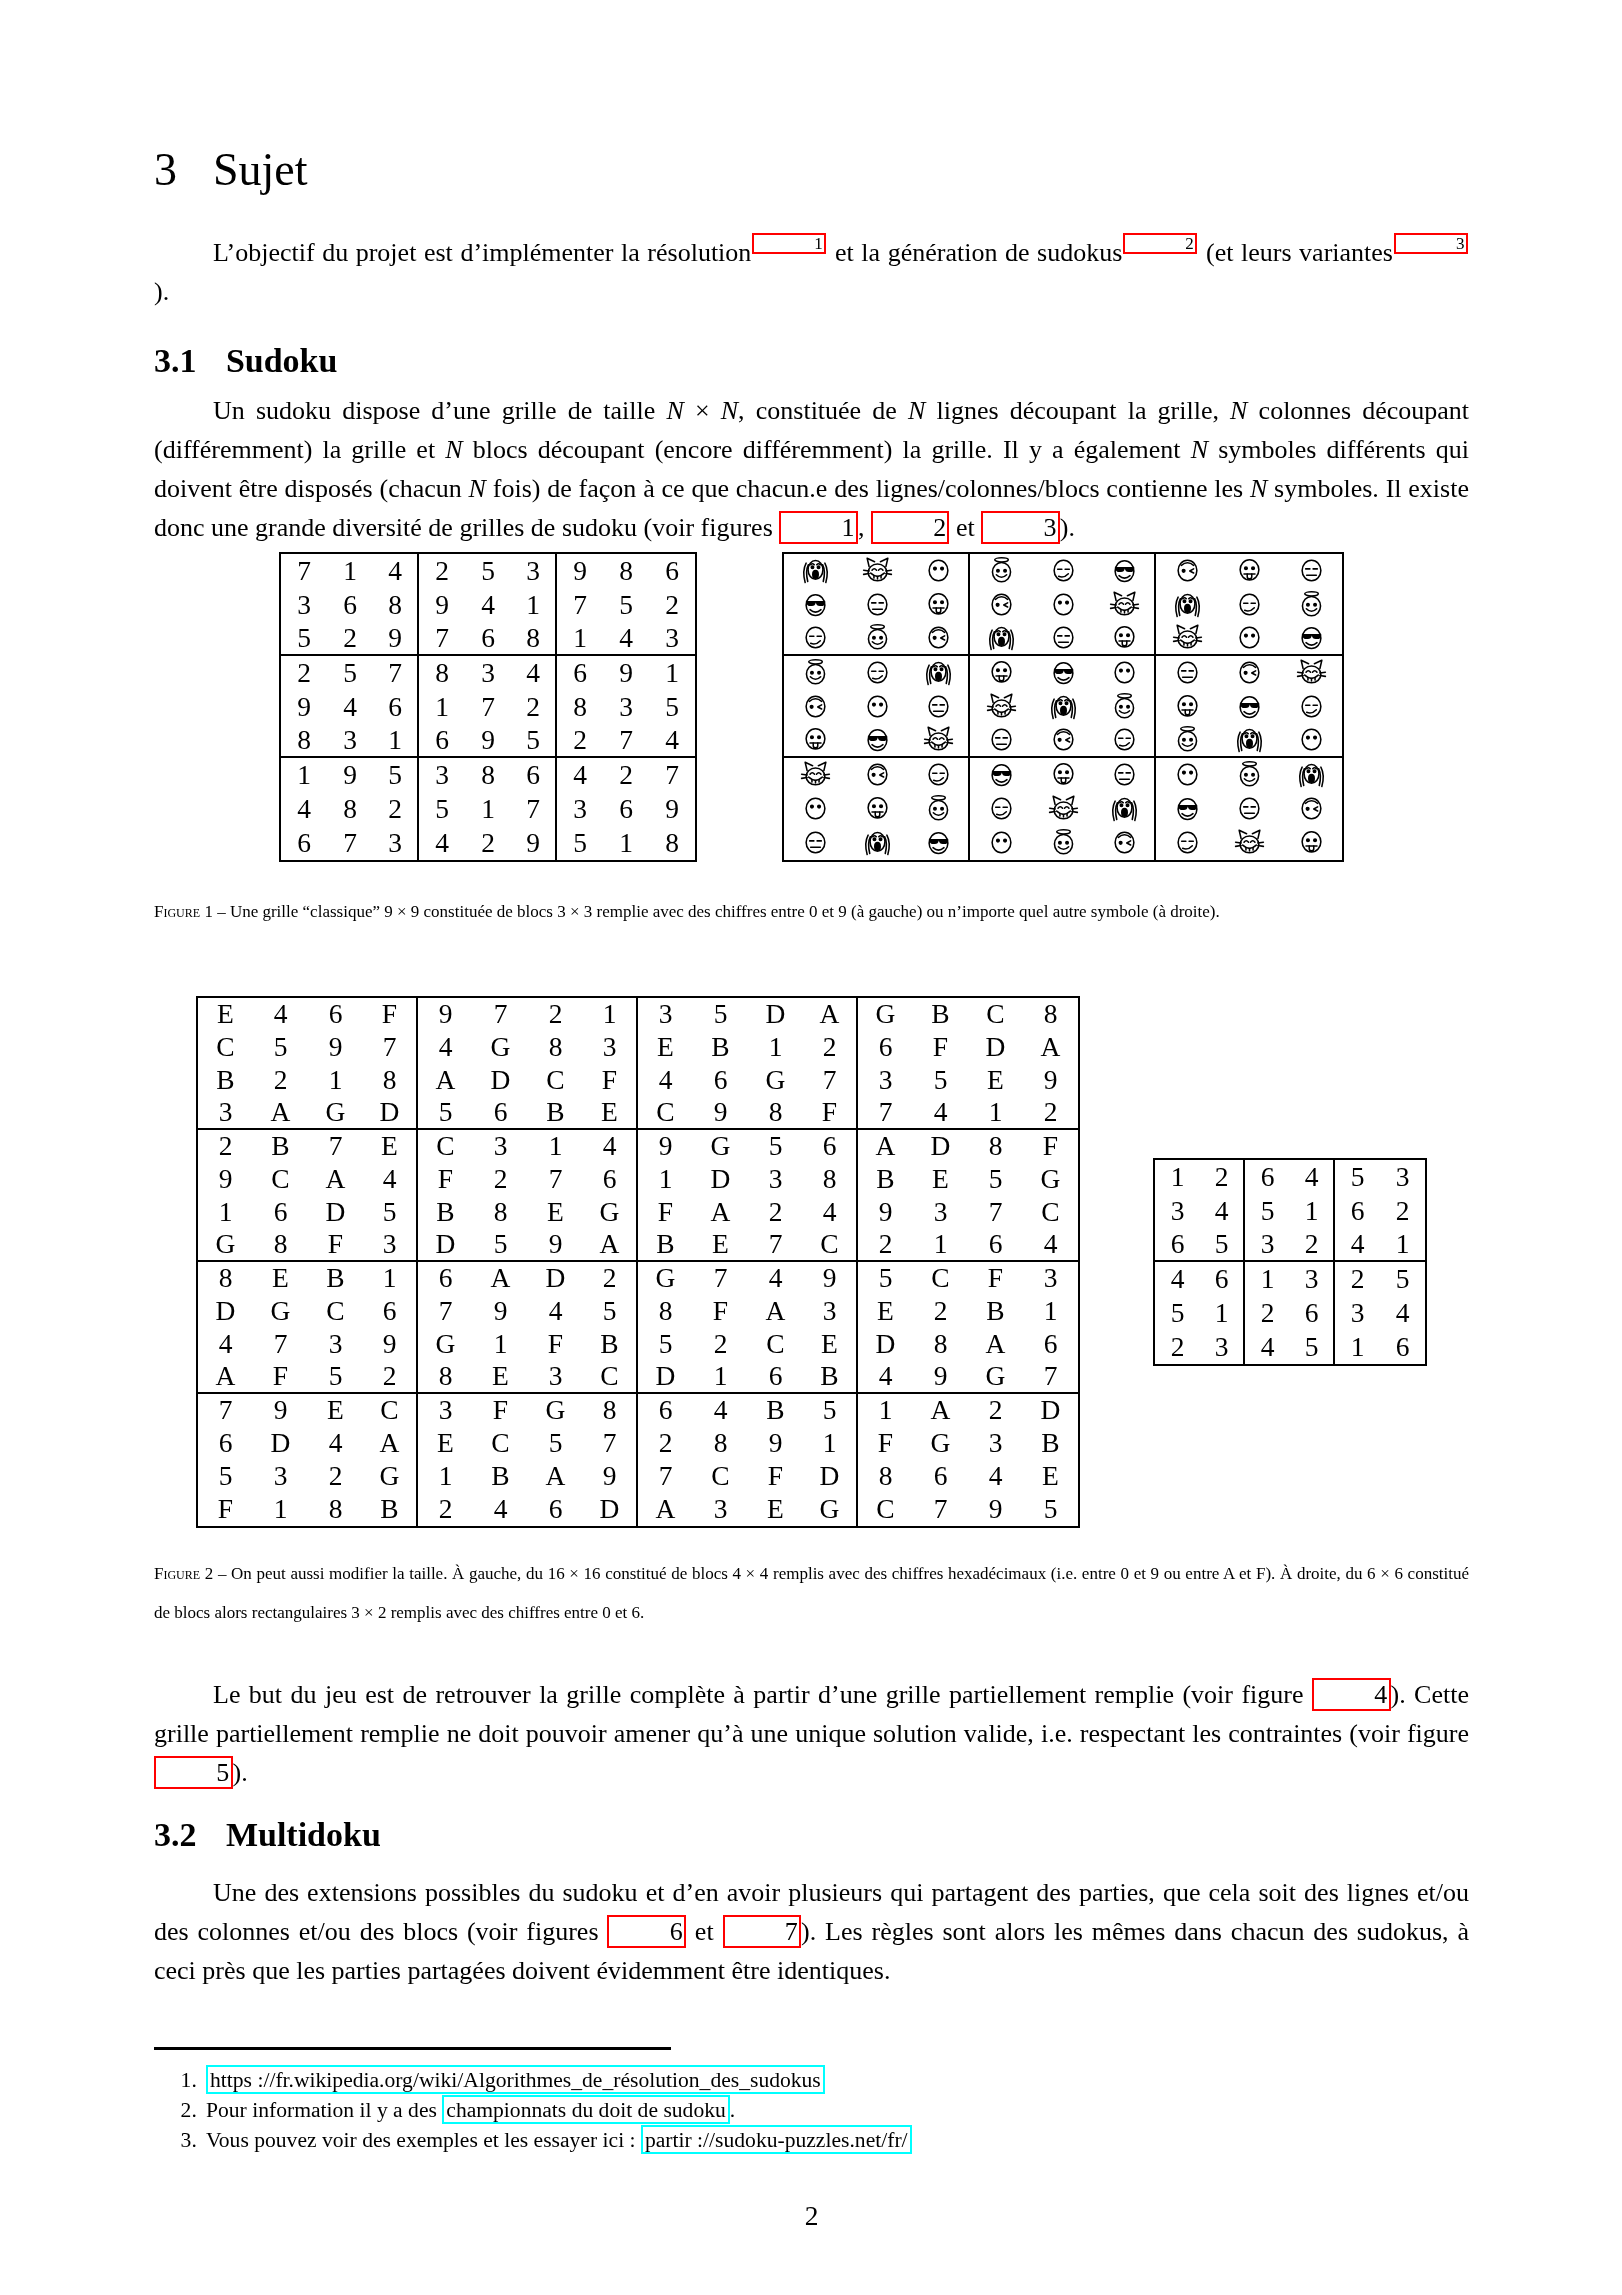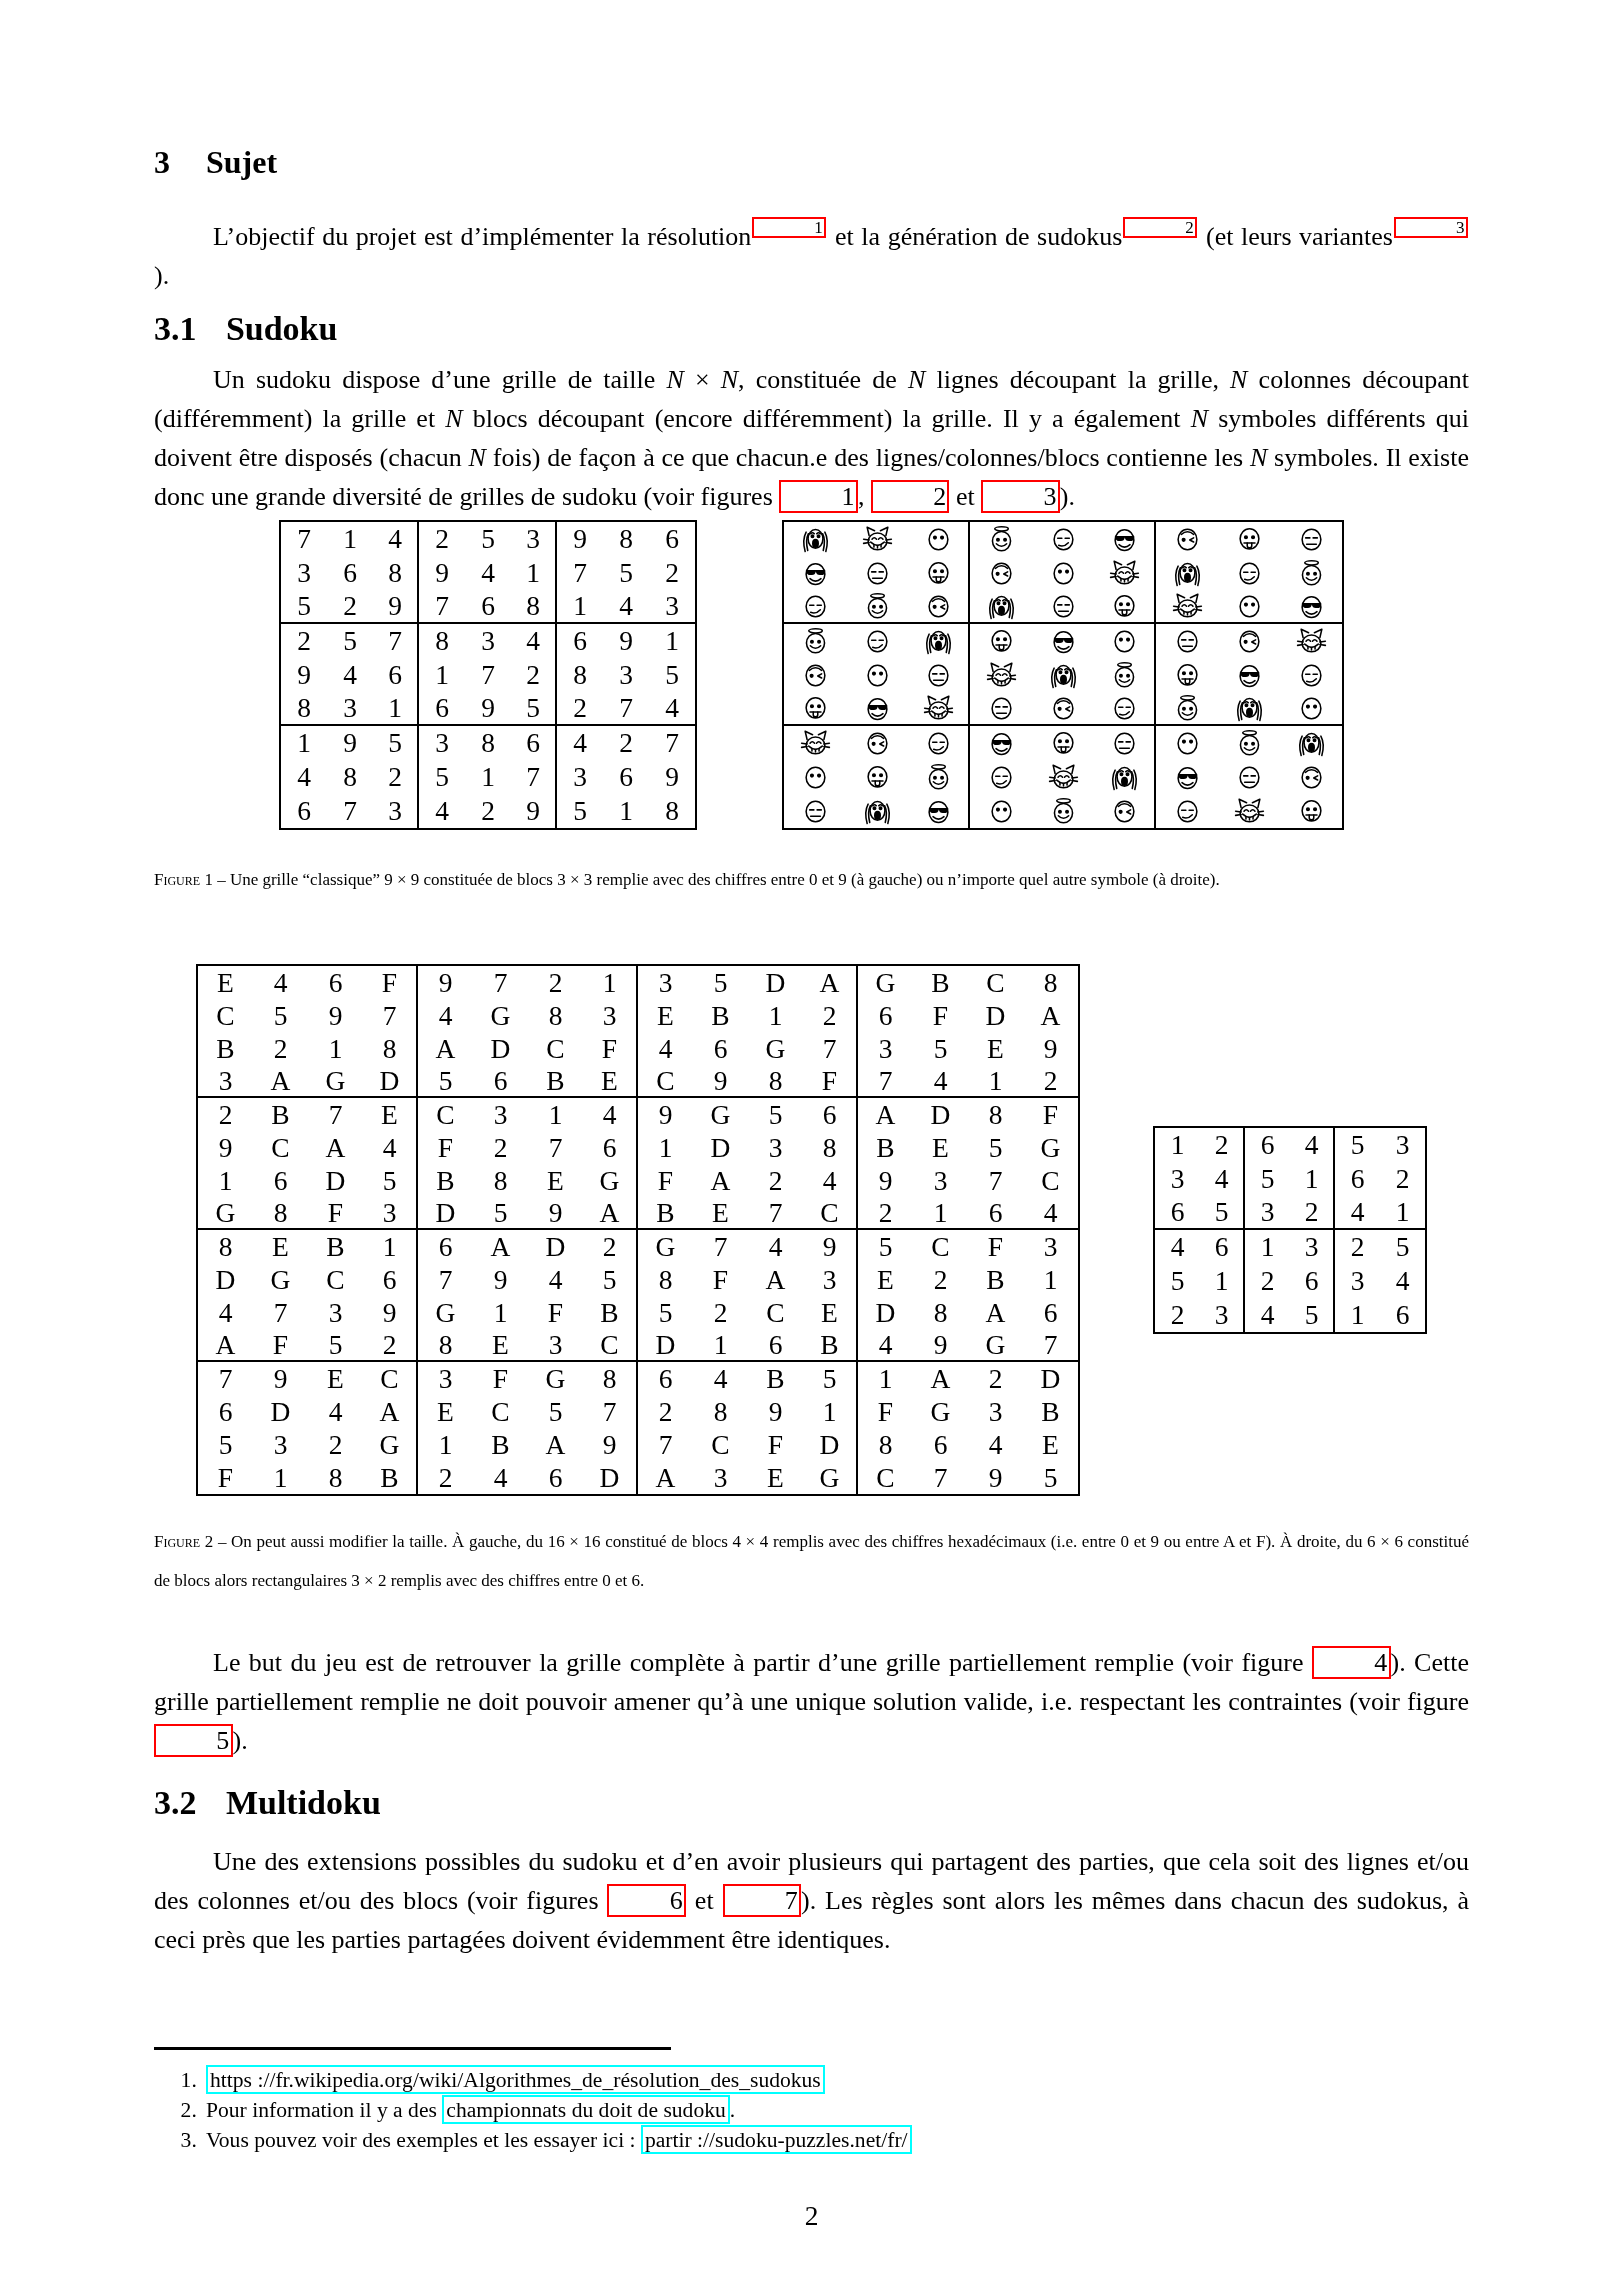--- a/index.html
+++ b/index.html
@@ -7,7 +7,7 @@
         font-family:"Liberation Serif","DejaVu Serif",serif;overflow:hidden;}
   .content{padding:0 154px;}
 
-  h1.sec{margin:0;padding-top:145px;font-size:32px;font-weight:bold;line-height:1.1;}
+  h1.sec{margin:0;padding-top:145px;font-size:46px;font-weight:normal;line-height:1.1;}
   h1.sec .secnum{margin-right:36px;}
   h2.sec{margin:0;font-size:34px;font-weight:bold;line-height:1.1;}
   h2.sec .secnum{margin-right:29.4px;}

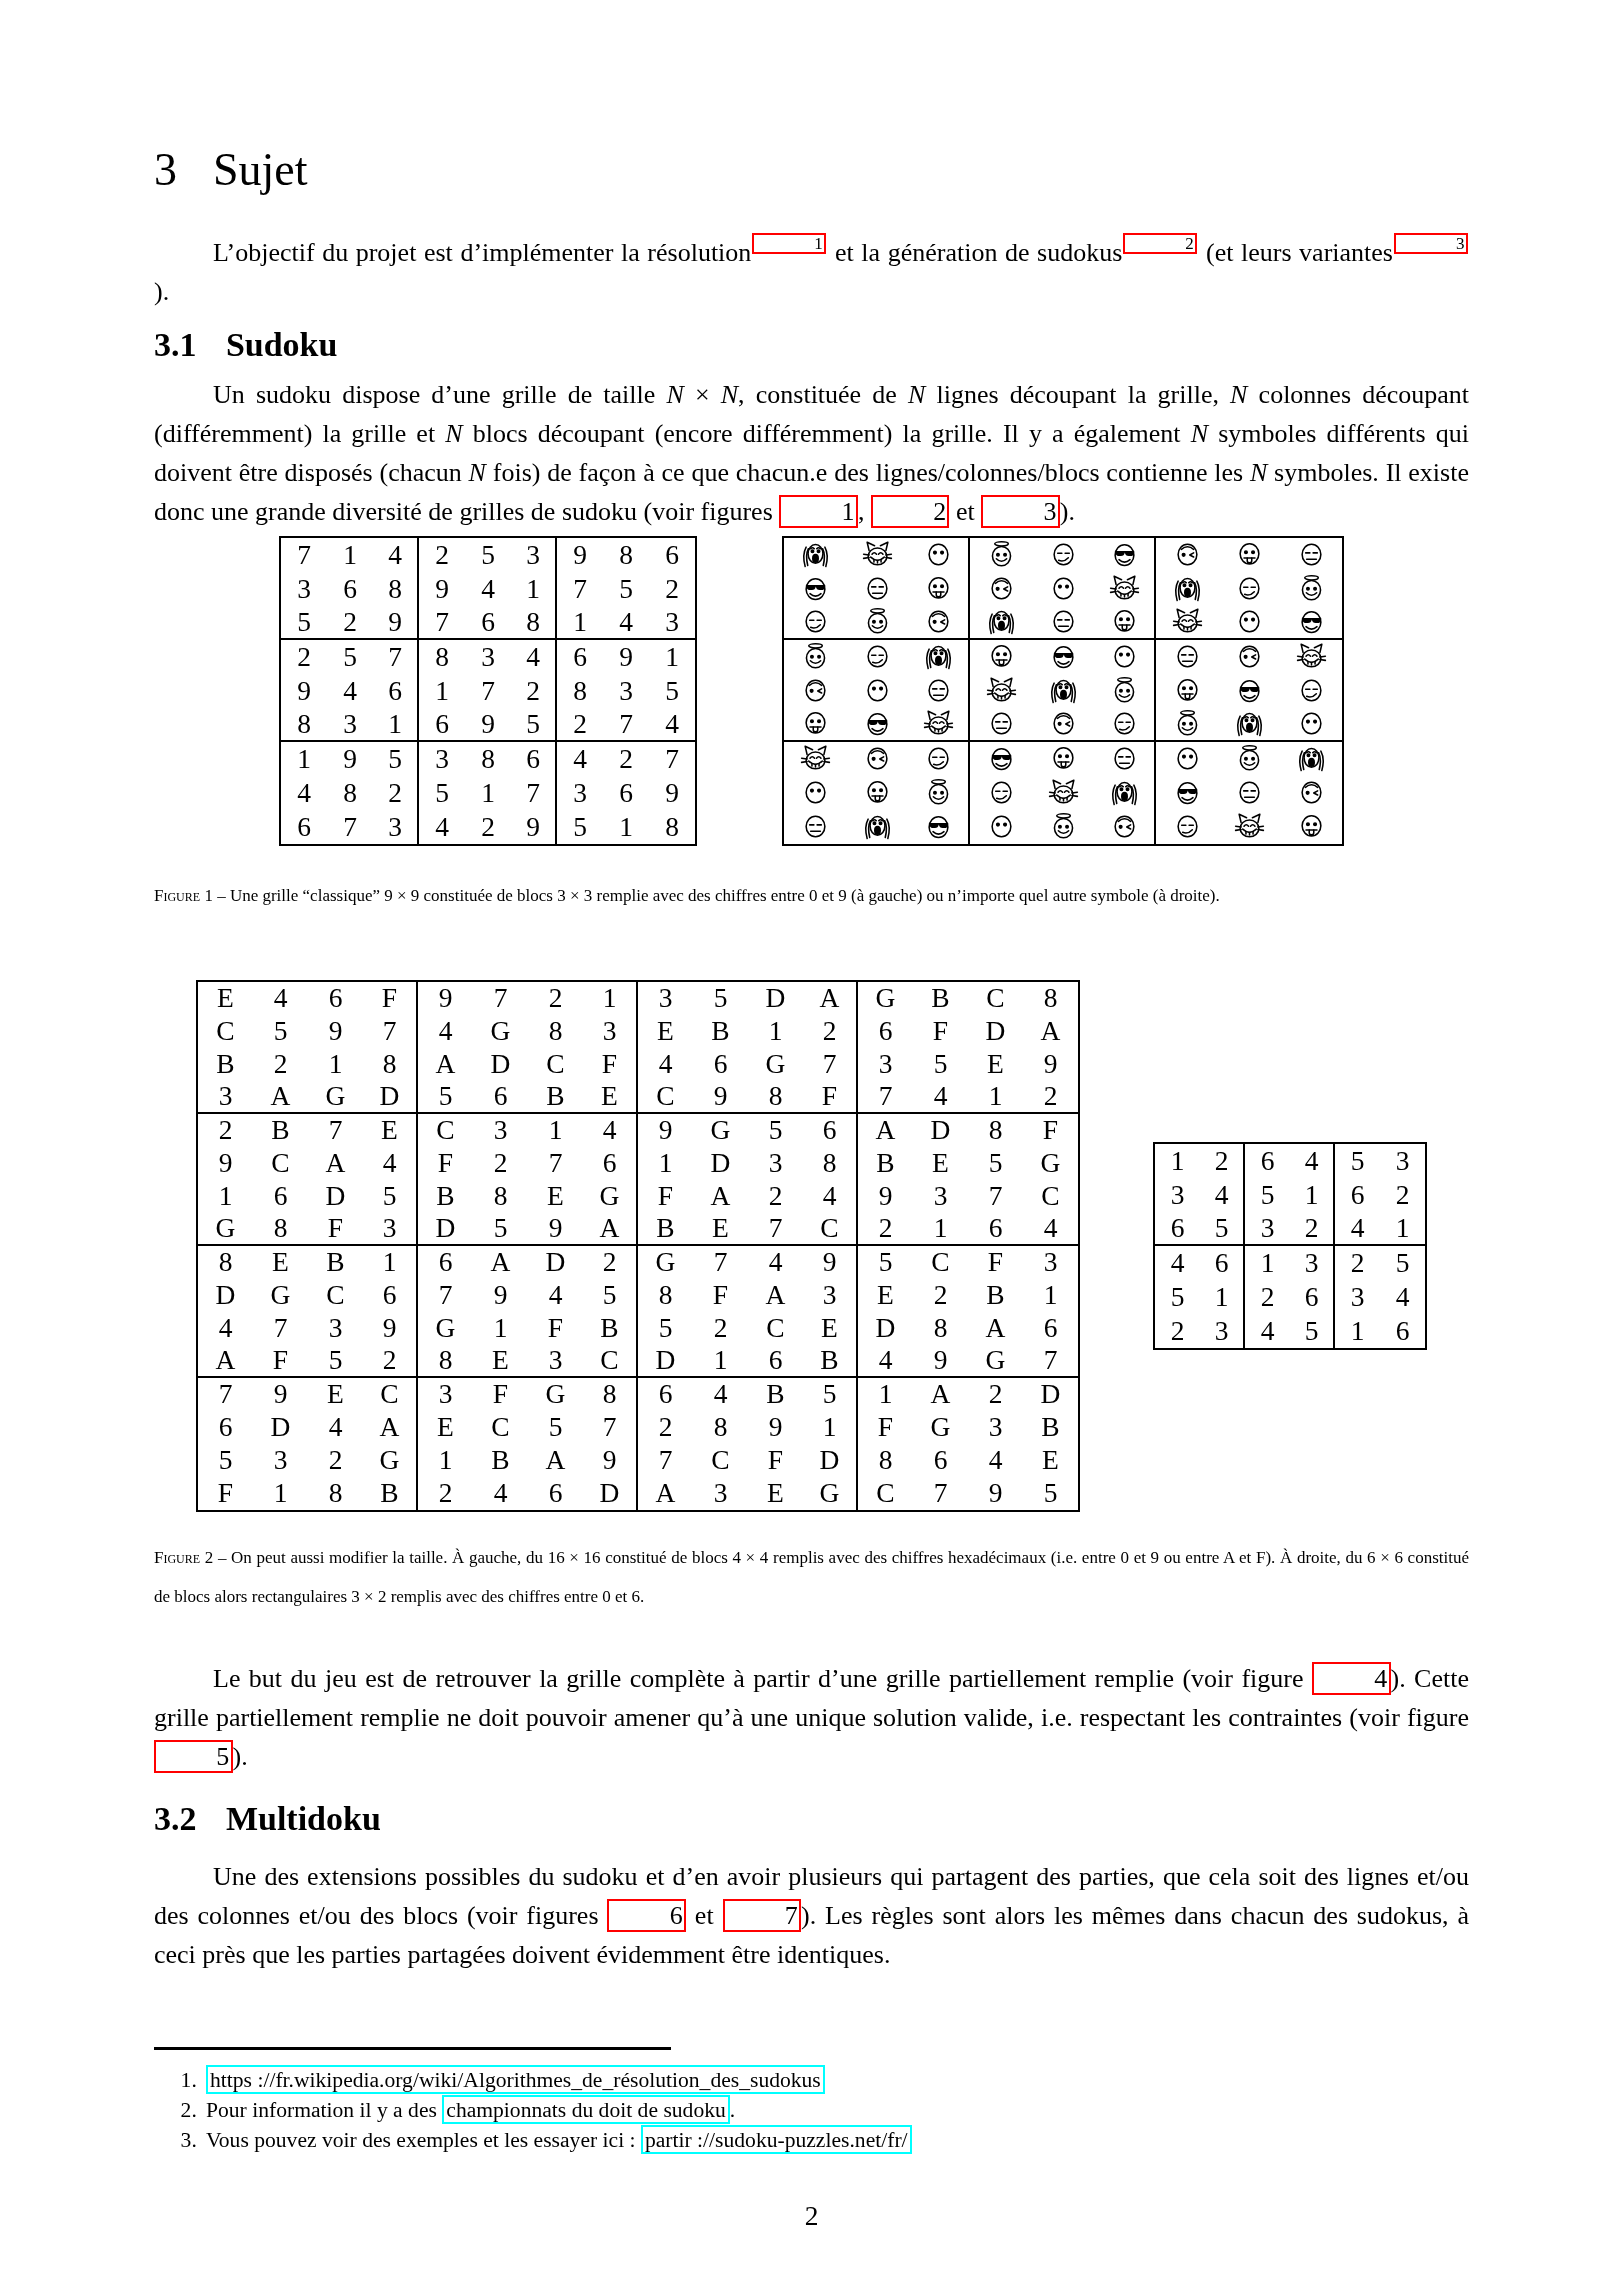--- a/index.html
+++ b/index.html
@@ -11,7 +11,7 @@
   h1.sec .secnum{margin-right:36px;}
   h2.sec{margin:0;font-size:34px;font-weight:bold;line-height:1.1;}
   h2.sec .secnum{margin-right:29.4px;}
-  #sec31{margin-top:15px;}
+  #sec31{margin-top:31px;}
   #sec32{margin-top:24px;}
 
   p.body{margin:0;font-size:26px;line-height:39px;text-align:justify;}

